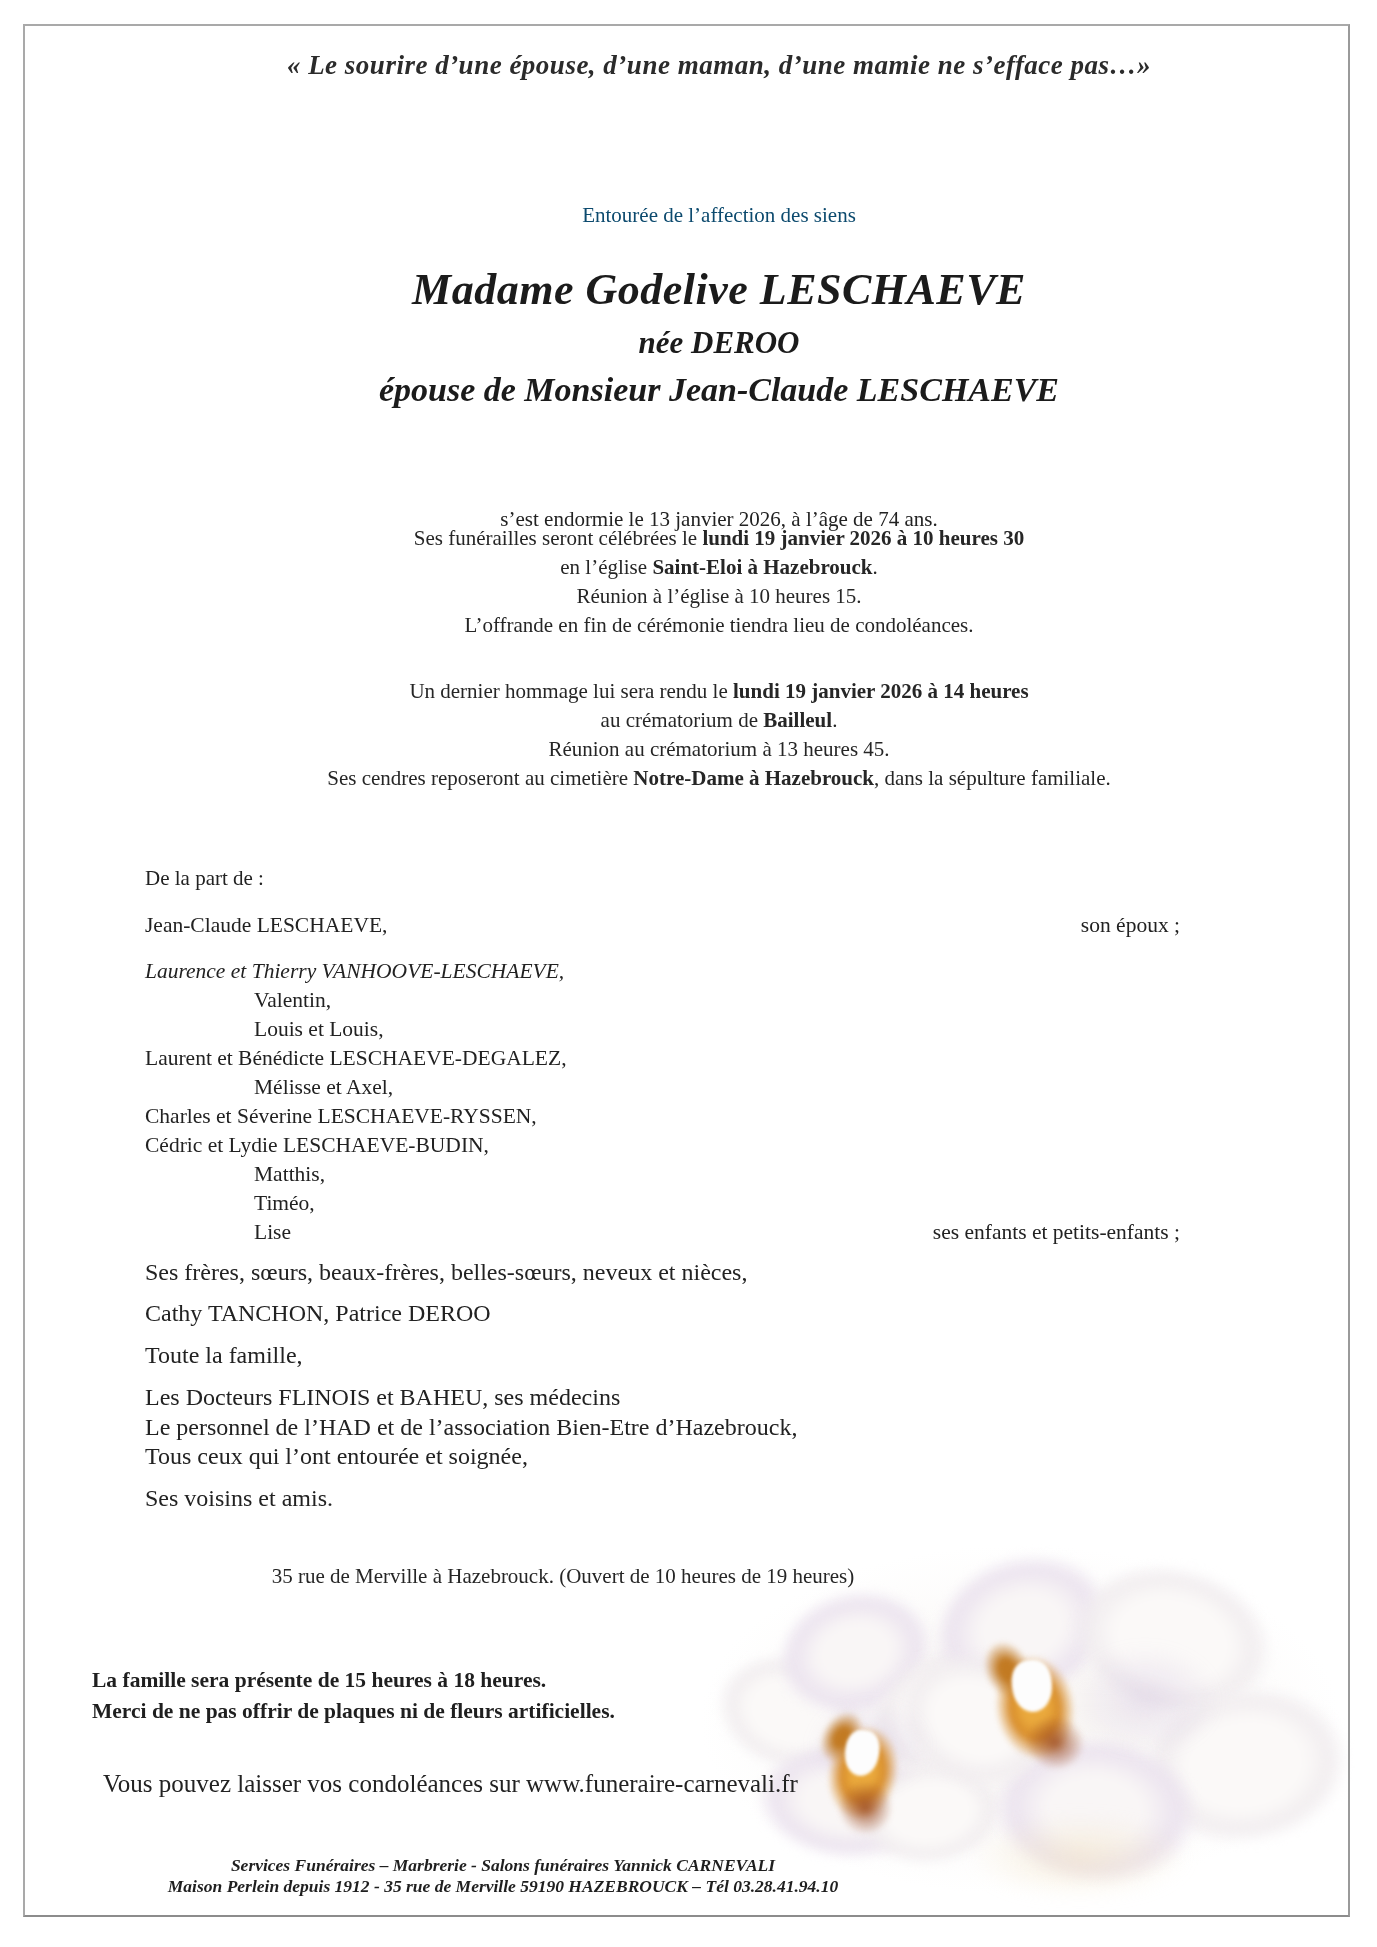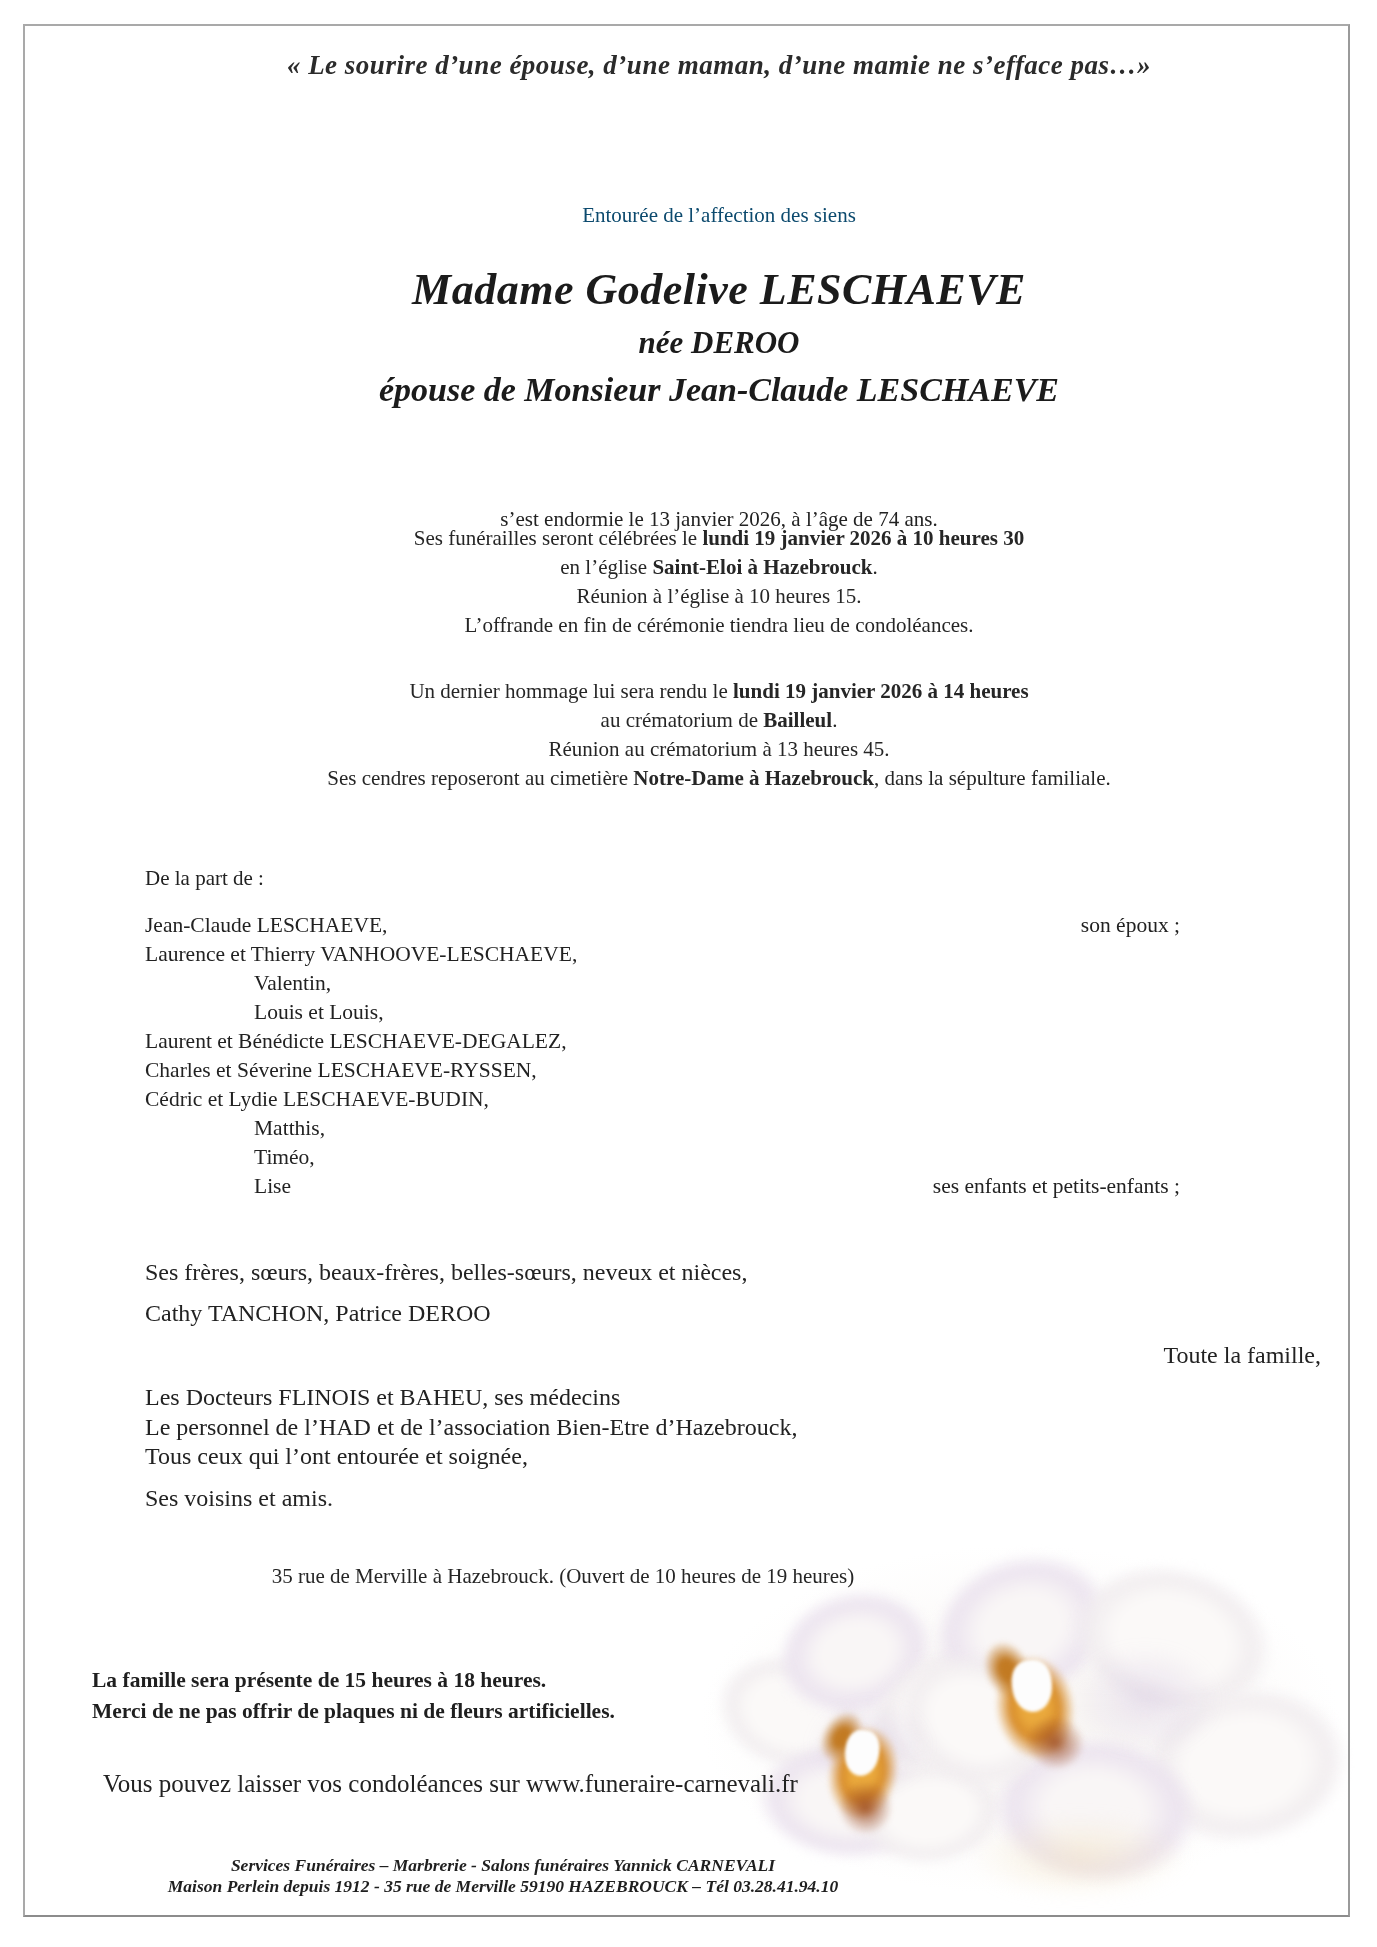--- a/index.html
+++ b/index.html
@@ -34,7 +34,7 @@
   .delapart{top:866px;left:145px;font-size:21px;}
   .familyrows{top:911px;left:145px;width:1035px;font-size:21.5px;line-height:29px;}
   .frow{position:relative;}
-  .frow.gap{}
+  .frow.gap{margin-top:17px;font-style:italic;}
   .frow.indent .fname{padding-left:109px;}
   .frel{position:absolute;right:0;top:0;}
   .leftline{left:145px;font-size:24px;line-height:29.5px;}

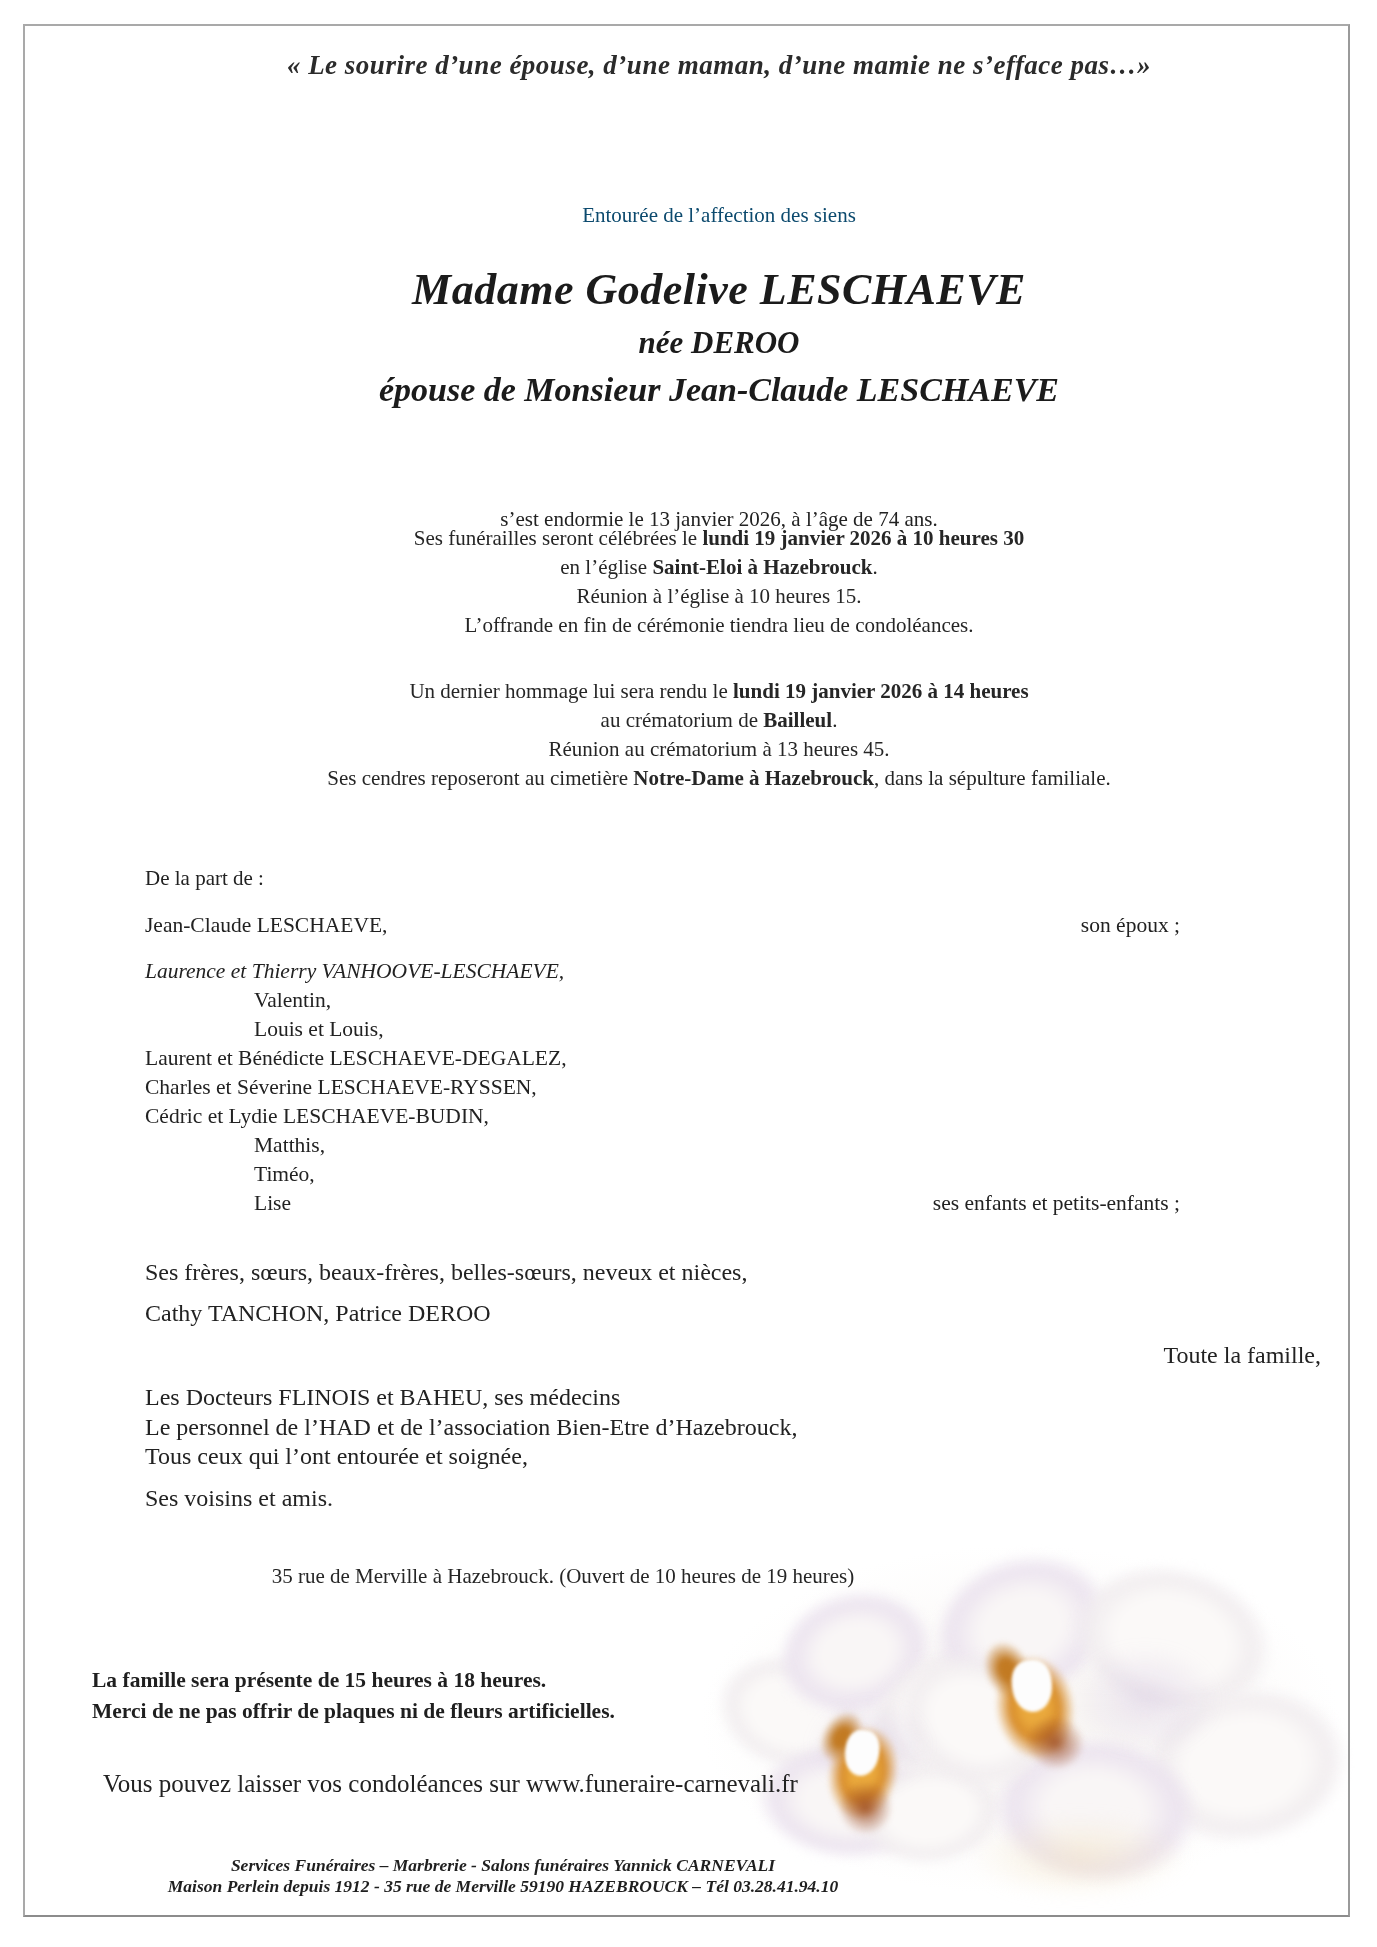--- a/index.html
+++ b/index.html
@@ -131,6 +131,7 @@
     <div class="frow indent"><span class="fname">Valentin,</span></div>
     <div class="frow indent"><span class="fname">Louis et Louis,</span></div>
     <div class="frow"><span class="fname">Laurent et Bénédicte LESCHAEVE-DEGALEZ,</span></div>
+    <div class="frow indent"><span class="fname">Mélisse et Axel,</span></div>
     <div class="frow"><span class="fname">Charles et Séverine LESCHAEVE-RYSSEN,</span></div>
     <div class="frow"><span class="fname">Cédric et Lydie LESCHAEVE-BUDIN,</span></div>
     <div class="frow indent"><span class="fname">Matthis,</span></div>

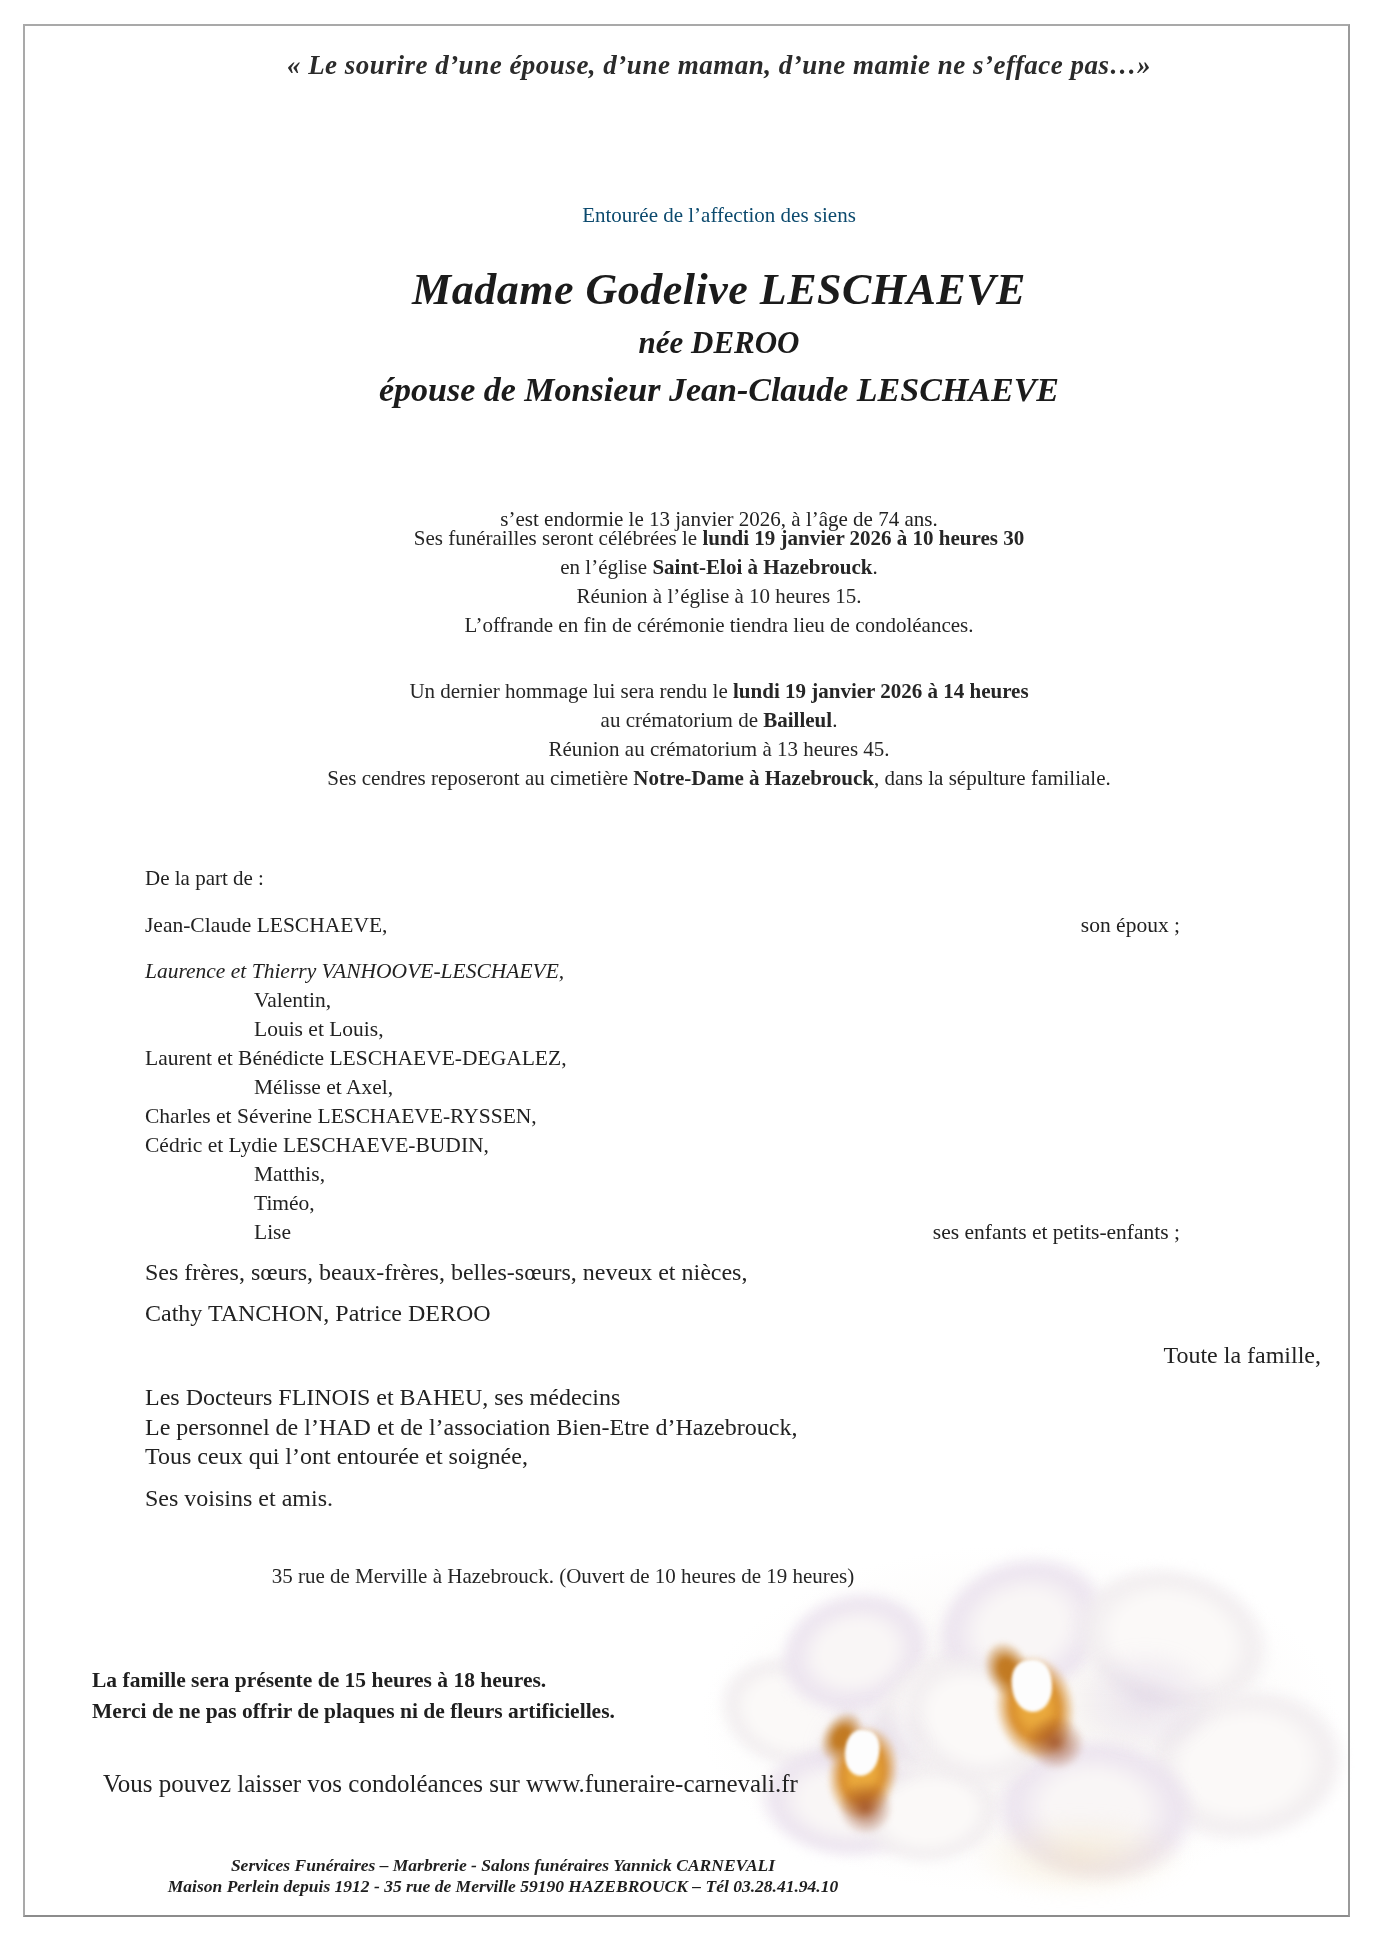--- a/index.html
+++ b/index.html
@@ -40,7 +40,7 @@
   .leftline{left:145px;font-size:24px;line-height:29.5px;}
   .sesfreres{top:1258px;}
   .cathy{top:1299px;}
-  .toute{top:1341px;text-align:right;}
+  .toute{top:1341px;}
   .medics{top:1383px;}
   .voisins{top:1484px;}
   .waiting{top:1561px;left:117px;width:892px;font-size:21px;line-height:30px;text-align:center;color:#262626;}

